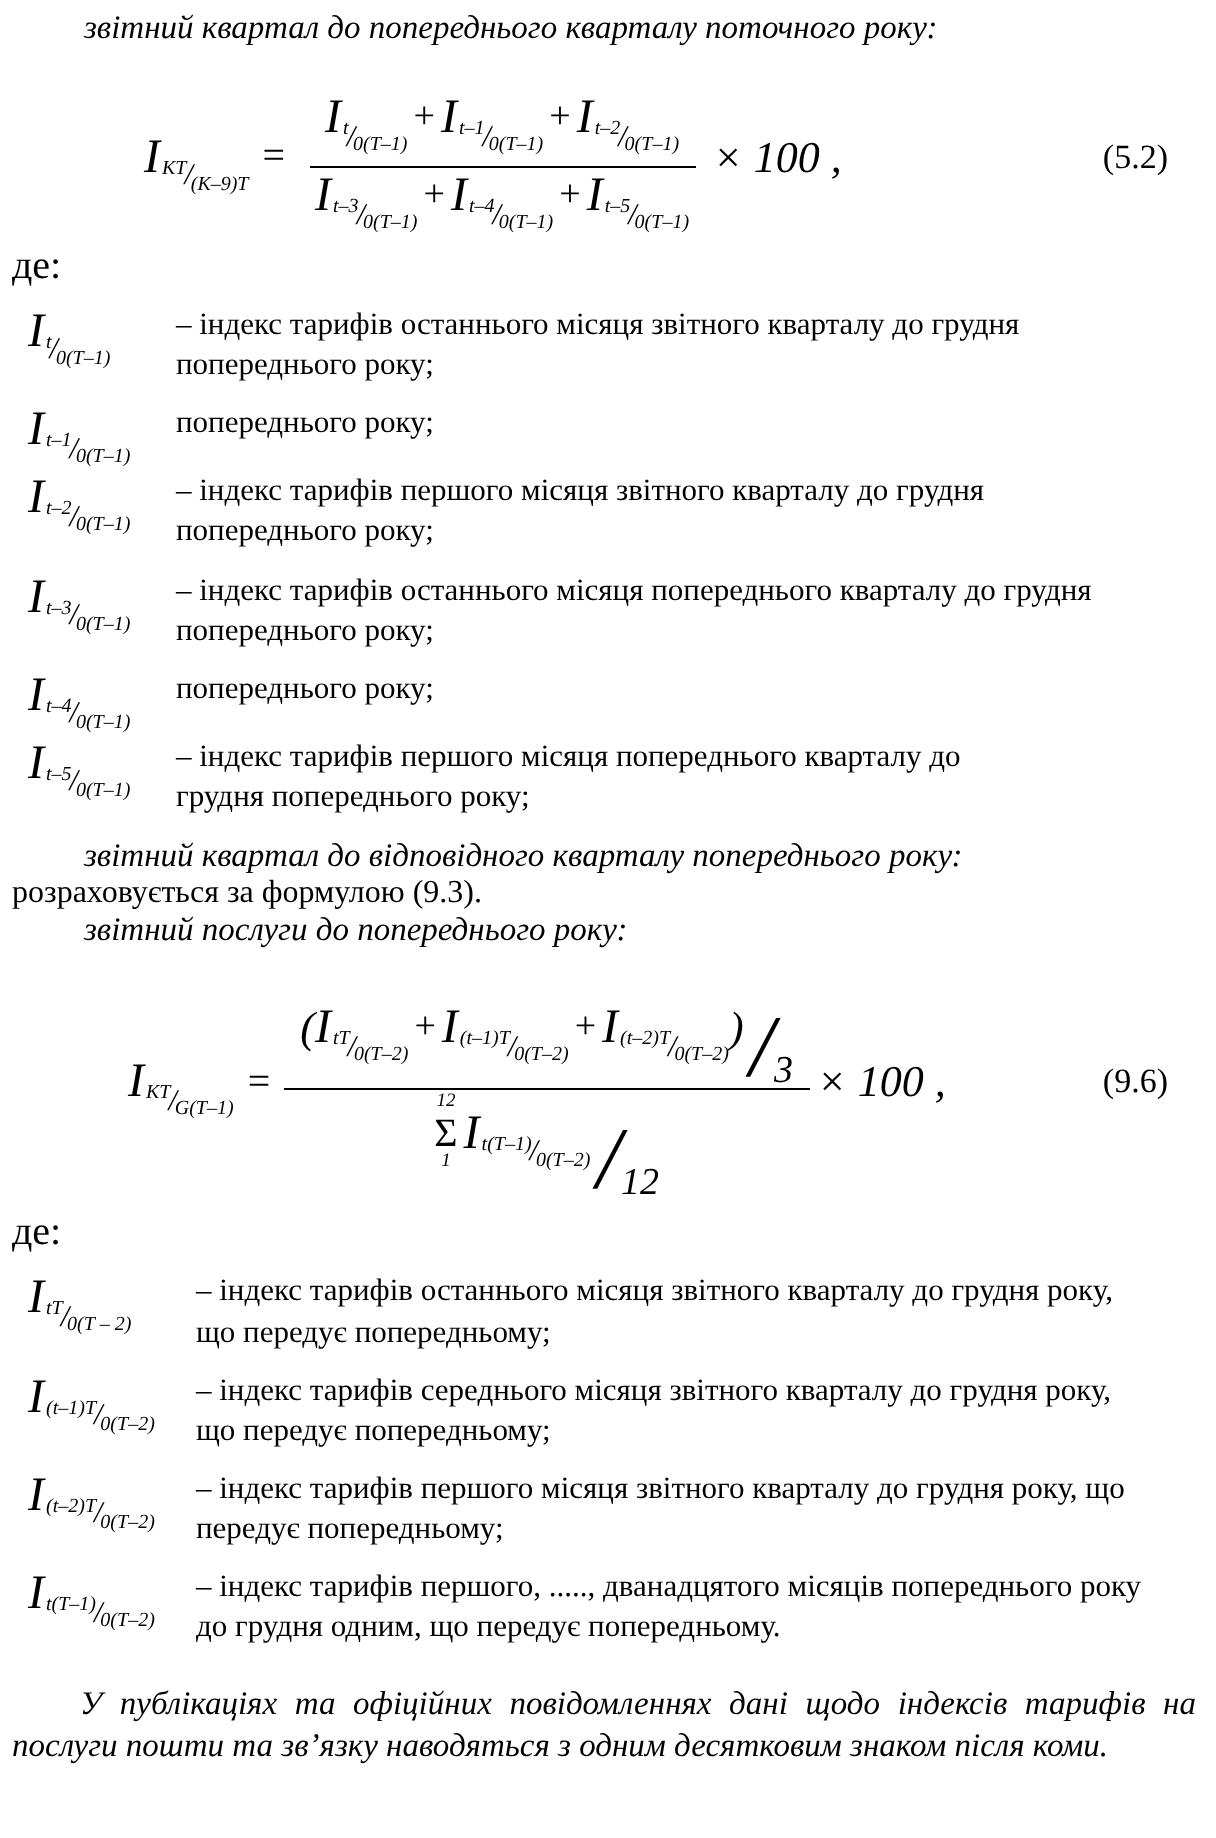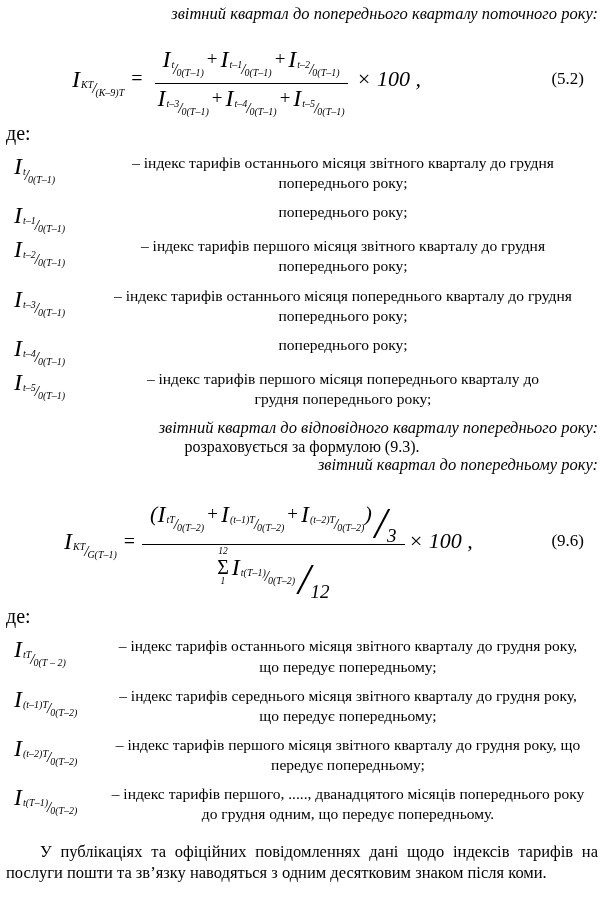--- a/index.html
+++ b/index.html
@@ -8,7 +8,7 @@
     padding:5px 10px 0 6px; overflow:hidden;
     font-family:"Liberation Serif", serif; color:#000; background:#fff;
   }
-  .italic-line { font-style:italic; font-size:16.5px; line-height:1.15; text-indent:36px; margin:0;text-align:right; }
+  .italic-line { font-style:italic; font-size:16.5px; line-height:1.15; text-indent:36px; margin:0; }
   .plain-line  { font-size:16px; line-height:1.15; margin:0;text-align:center; }
 
   

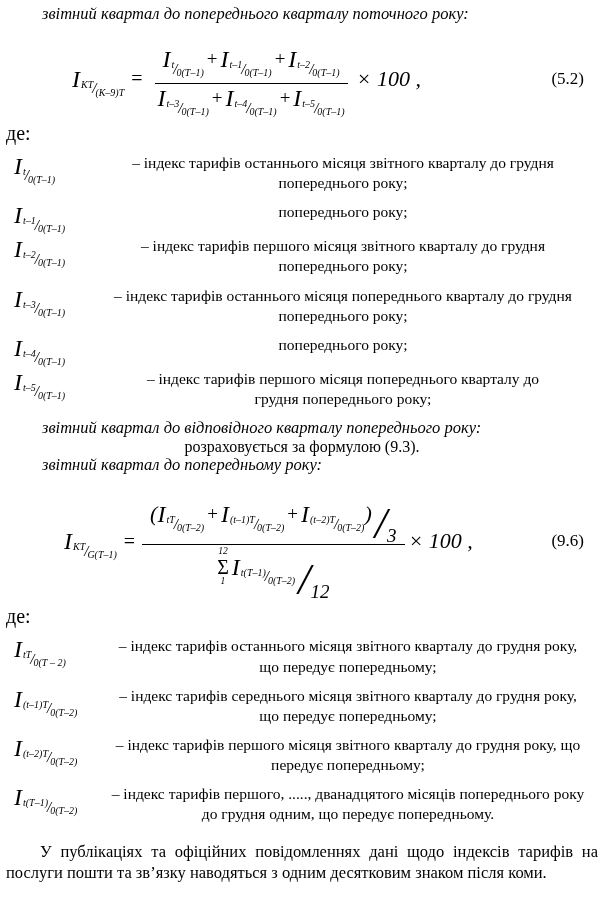--- a/index.html
+++ b/index.html
@@ -52,7 +52,7 @@
   .def { display:flex; align-items:flex-start; margin:8px 0 9px 0; }
   .def-sym { flex:0 0 82px; padding-left:8px; padding-top:1px; box-sizing:border-box; }
   .def-sym2 { flex:0 0 92px; }
-  .def-body { flex:1; font-size:15.5px; line-height:1.3;text-align:center; }
+  .def-body { flex:1; font-size:15.5px; line-height:1.3; }
   .def-line { display:block; }
 
   .mid-block { margin-top:10px; }

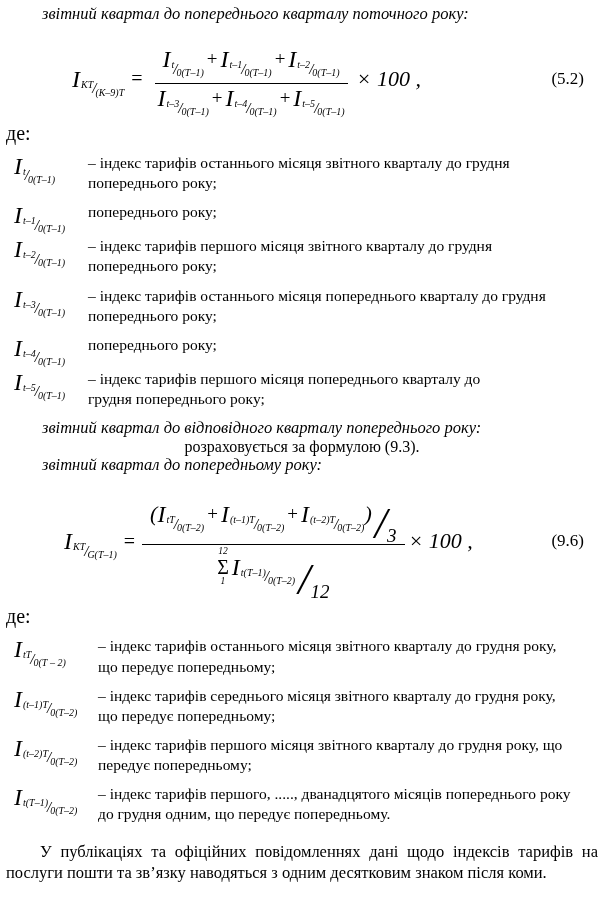--- a/index.html
+++ b/index.html
@@ -9,7 +9,7 @@
     font-family:"Liberation Serif", serif; color:#000; background:#fff;
   }
   .italic-line { font-style:italic; font-size:16.5px; line-height:1.15; text-indent:36px; margin:0; }
-  .plain-line  { font-size:16px; line-height:1.15; margin:0;text-align:center; }
+  .plain-line  { font-size:16px; line-height:1.15; margin:0; }
 
   
   .it { display:inline-flex; font-style:italic; white-space:nowrap; }

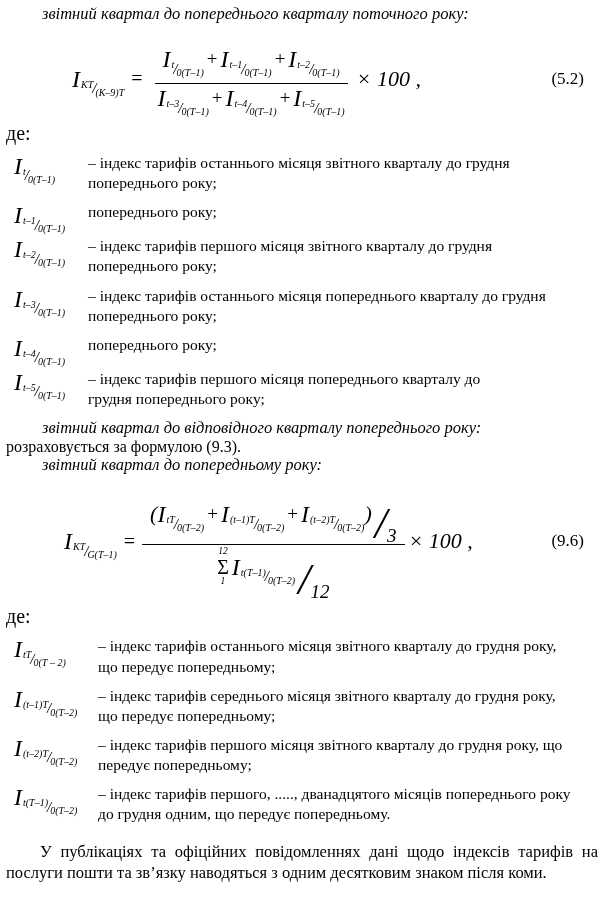--- a/index.html
+++ b/index.html
@@ -226,7 +226,7 @@
   <div class="mid-block">
     <p class="italic-line">звітний квартал до відповідного кварталу попереднього року:</p>
     <p class="plain-line">розраховується за формулою (9.3).</p>
-    <p class="italic-line">звітний квартал до попередньому року:</p>
+    <p class="italic-line">звітний послуги до попереднього року:</p>
   </div>
 
   <div class="f-row f96">

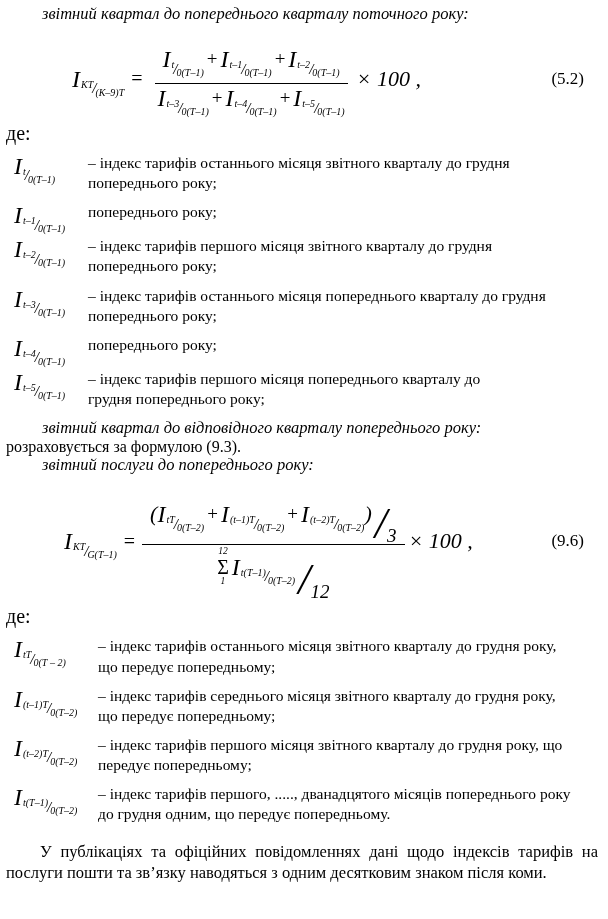--- a/index.html
+++ b/index.html
@@ -56,7 +56,7 @@
   .def-line { display:block; }
 
   .mid-block { margin-top:10px; }
-  .closing { margin-top:16px; font-size:16.5px; line-height:1.32; text-align:justify; text-indent:34px; }
+  .closing { margin-top:16px; font-size:16.5px; line-height:1.32; text-align:justify; text-indent:34px;font-style:italic; }
 </style>
 </head>
 <body>

